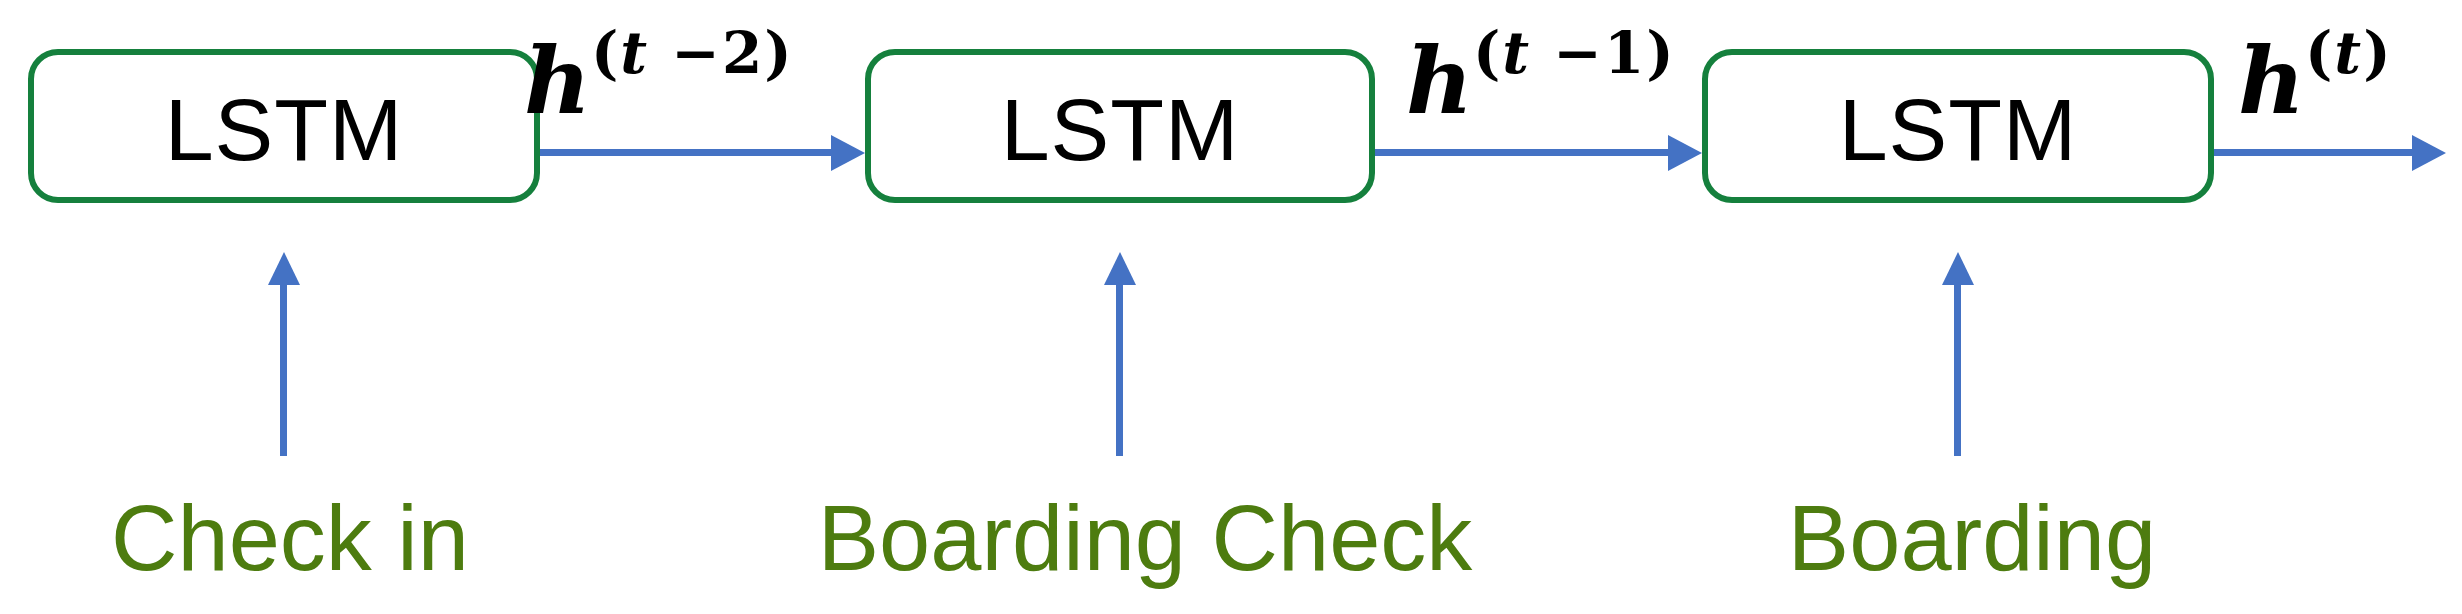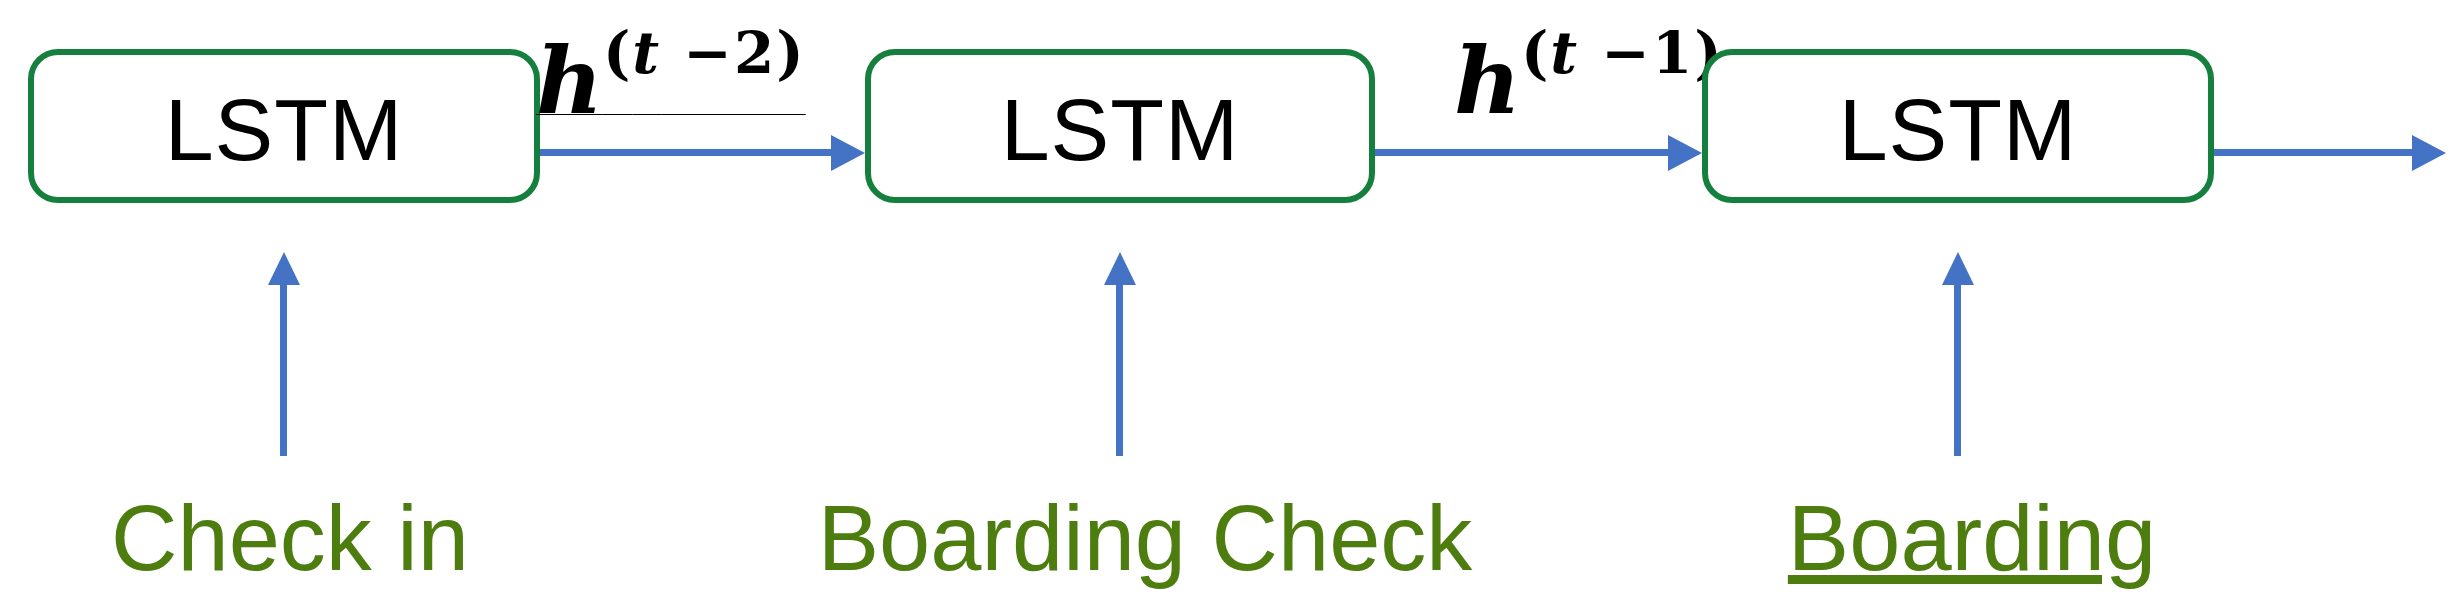--- a/index.html
+++ b/index.html
@@ -92,7 +92,7 @@
     font-family: "DejaVu Serif", serif;
     line-height: 1;
   }
-  .hl-1 { left: 536px; text-decoration: underline; }
+  .hl-1 { left: 524px; }
   .hl-2 { left: 1406px; margin-left: 48px; }
   .hl-3 { left: 2238px; }
   .hbase {

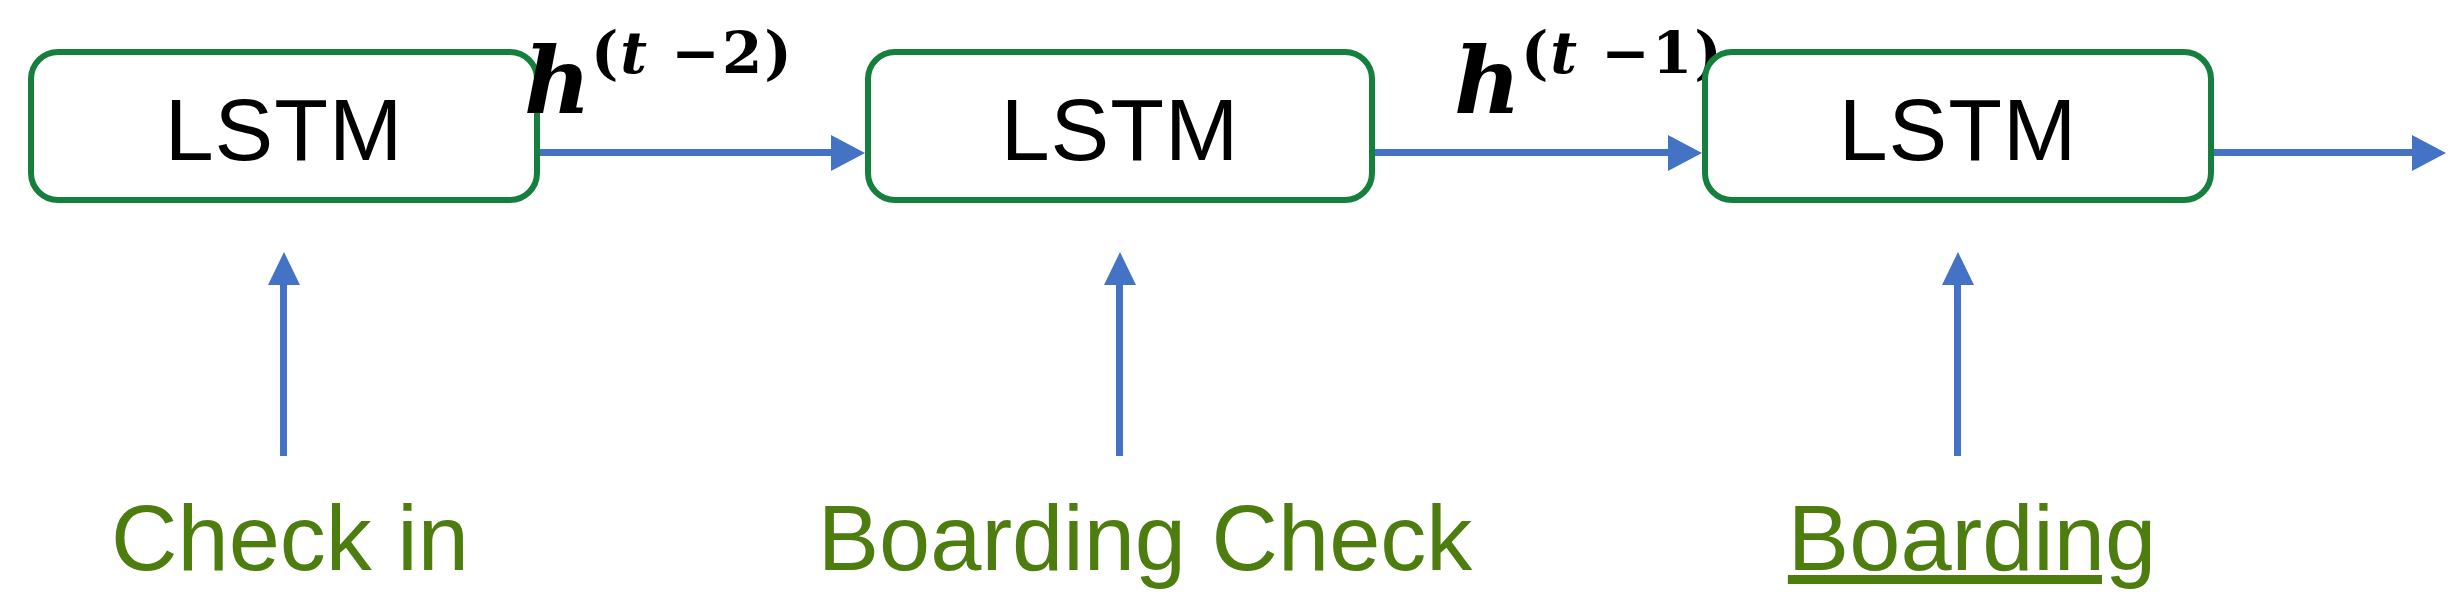--- a/index.html
+++ b/index.html
@@ -93,7 +93,7 @@
     line-height: 1;
   }
   .hl-1 { left: 524px; }
-  .hl-2 { left: 1406px; margin-left: 48px; }
+  .hl-2 { left: 1406px; }
   .hl-3 { left: 2238px; }
   .hbase {
     font-size: 92px;

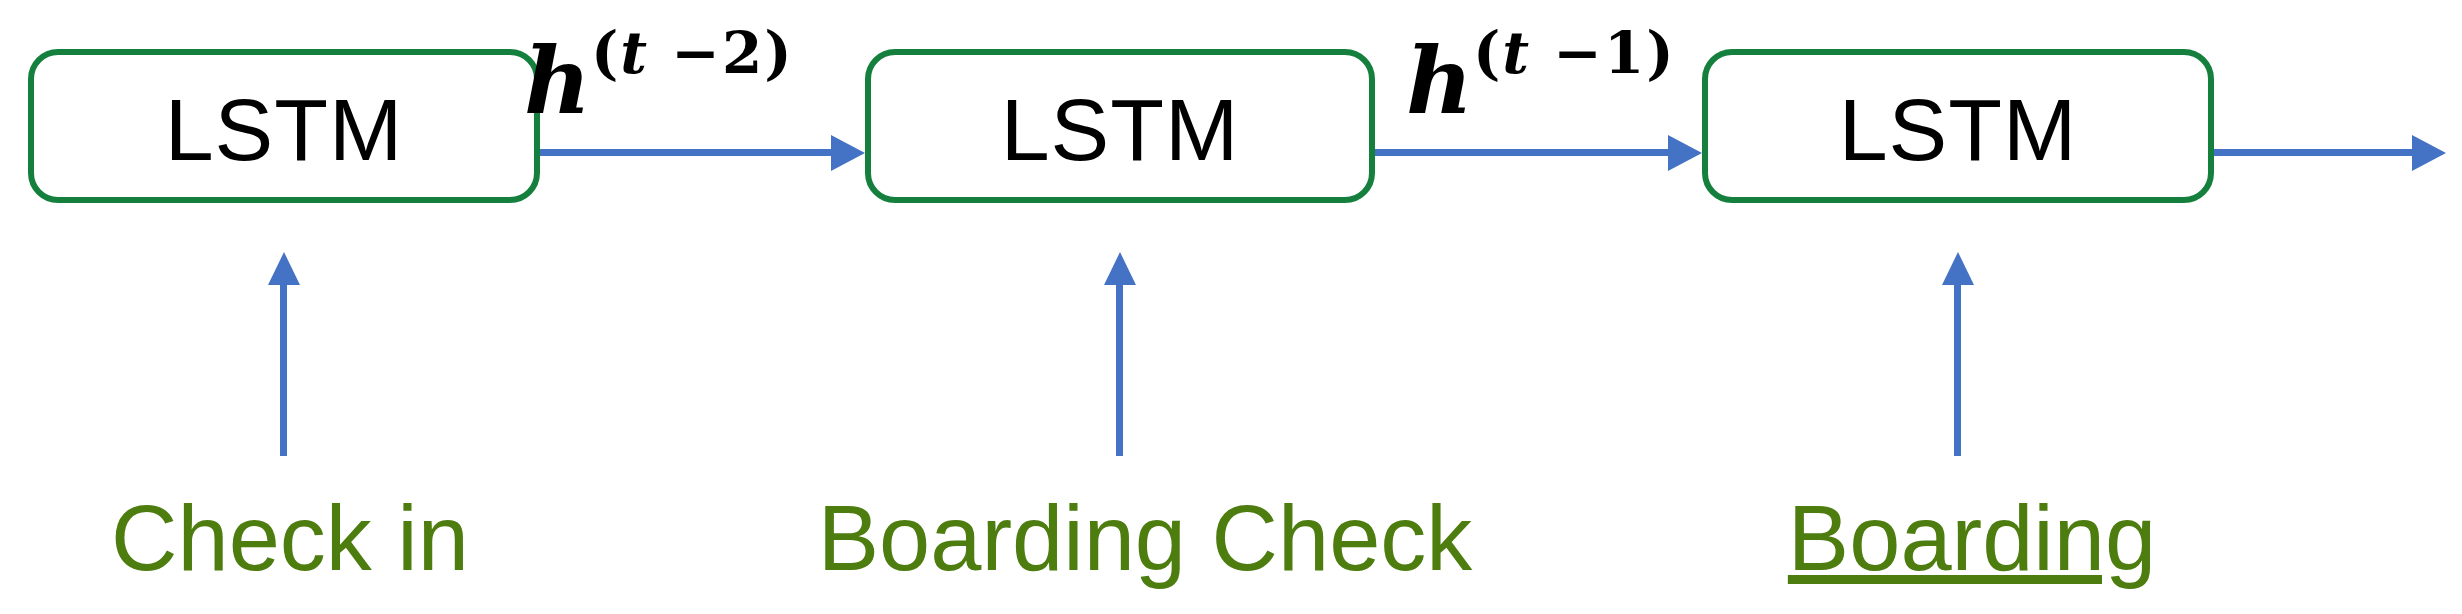--- a/index.html
+++ b/index.html
@@ -152,6 +152,7 @@
   </div>
   <div class="hline hline-3"></div>
   <div class="htri htri-3"></div>
+  <div class="hlabel hl-3"><span class="hbase">h</span><span class="hsup"><span>(</span><span class="hvar">t</span><span>)</span></span></div>
   <div class="vtri vtri-3"></div>
   <div class="vline vline-3"></div>
   <div class="input-label il-3">Boarding</div>

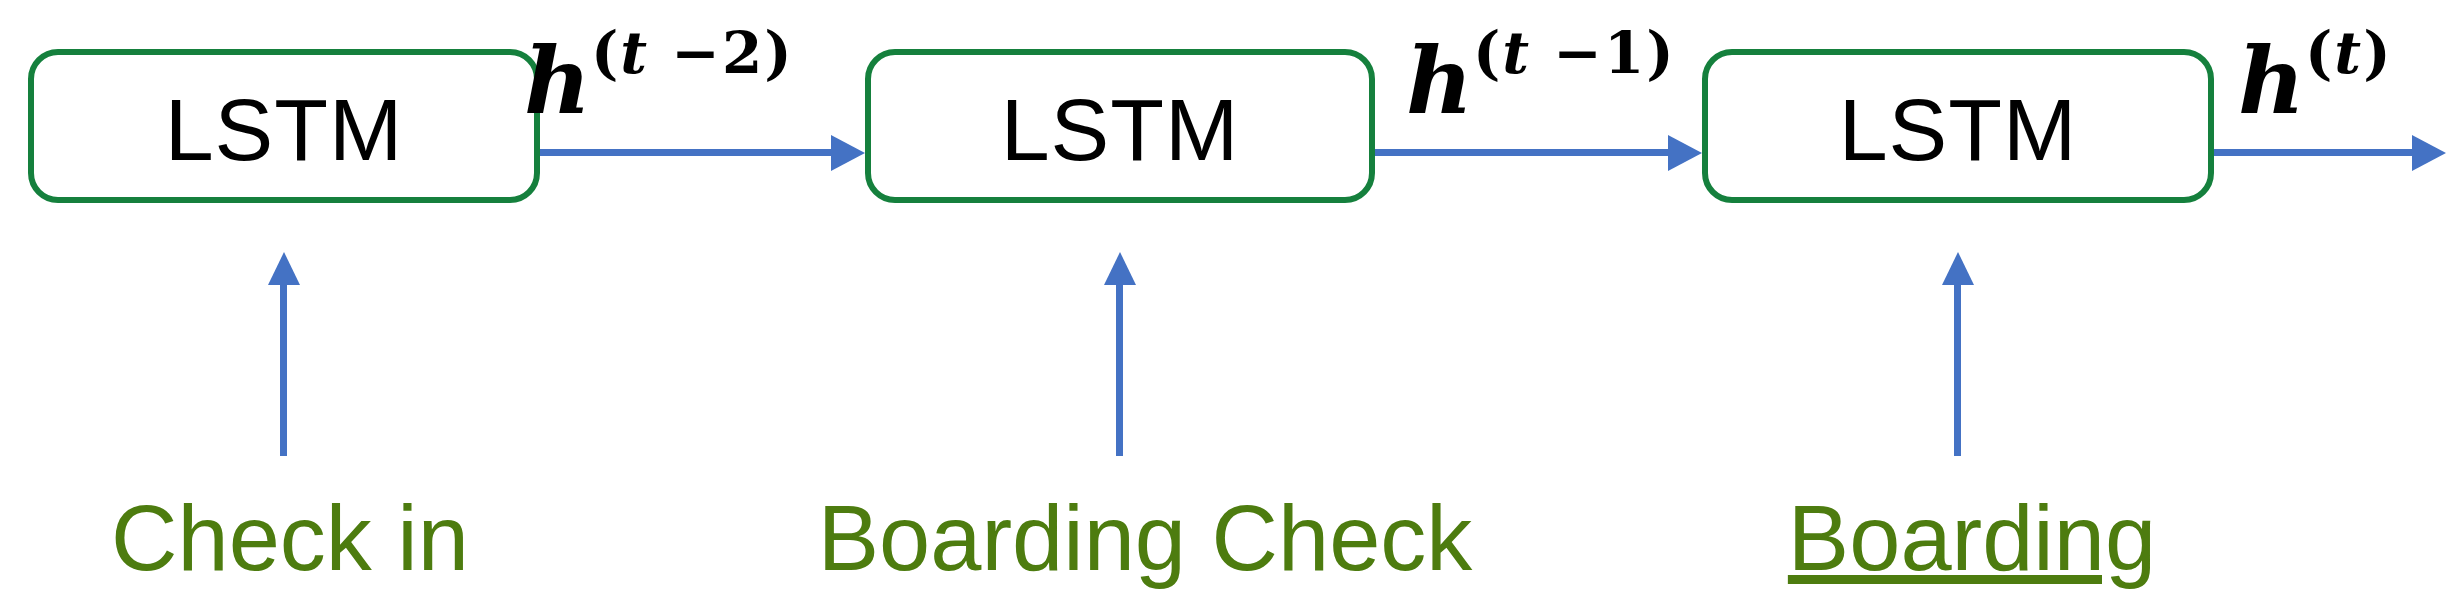--- a/index.html
+++ b/index.html
@@ -120,7 +120,7 @@
   }
   .il-1 { left: 290px; }
   .il-2 { left: 1145px; }
-  .il-3 { left: 1972px; text-decoration: underline; }
+  .il-3 { left: 1972px; }
 </style>
 </head>
 <body>

